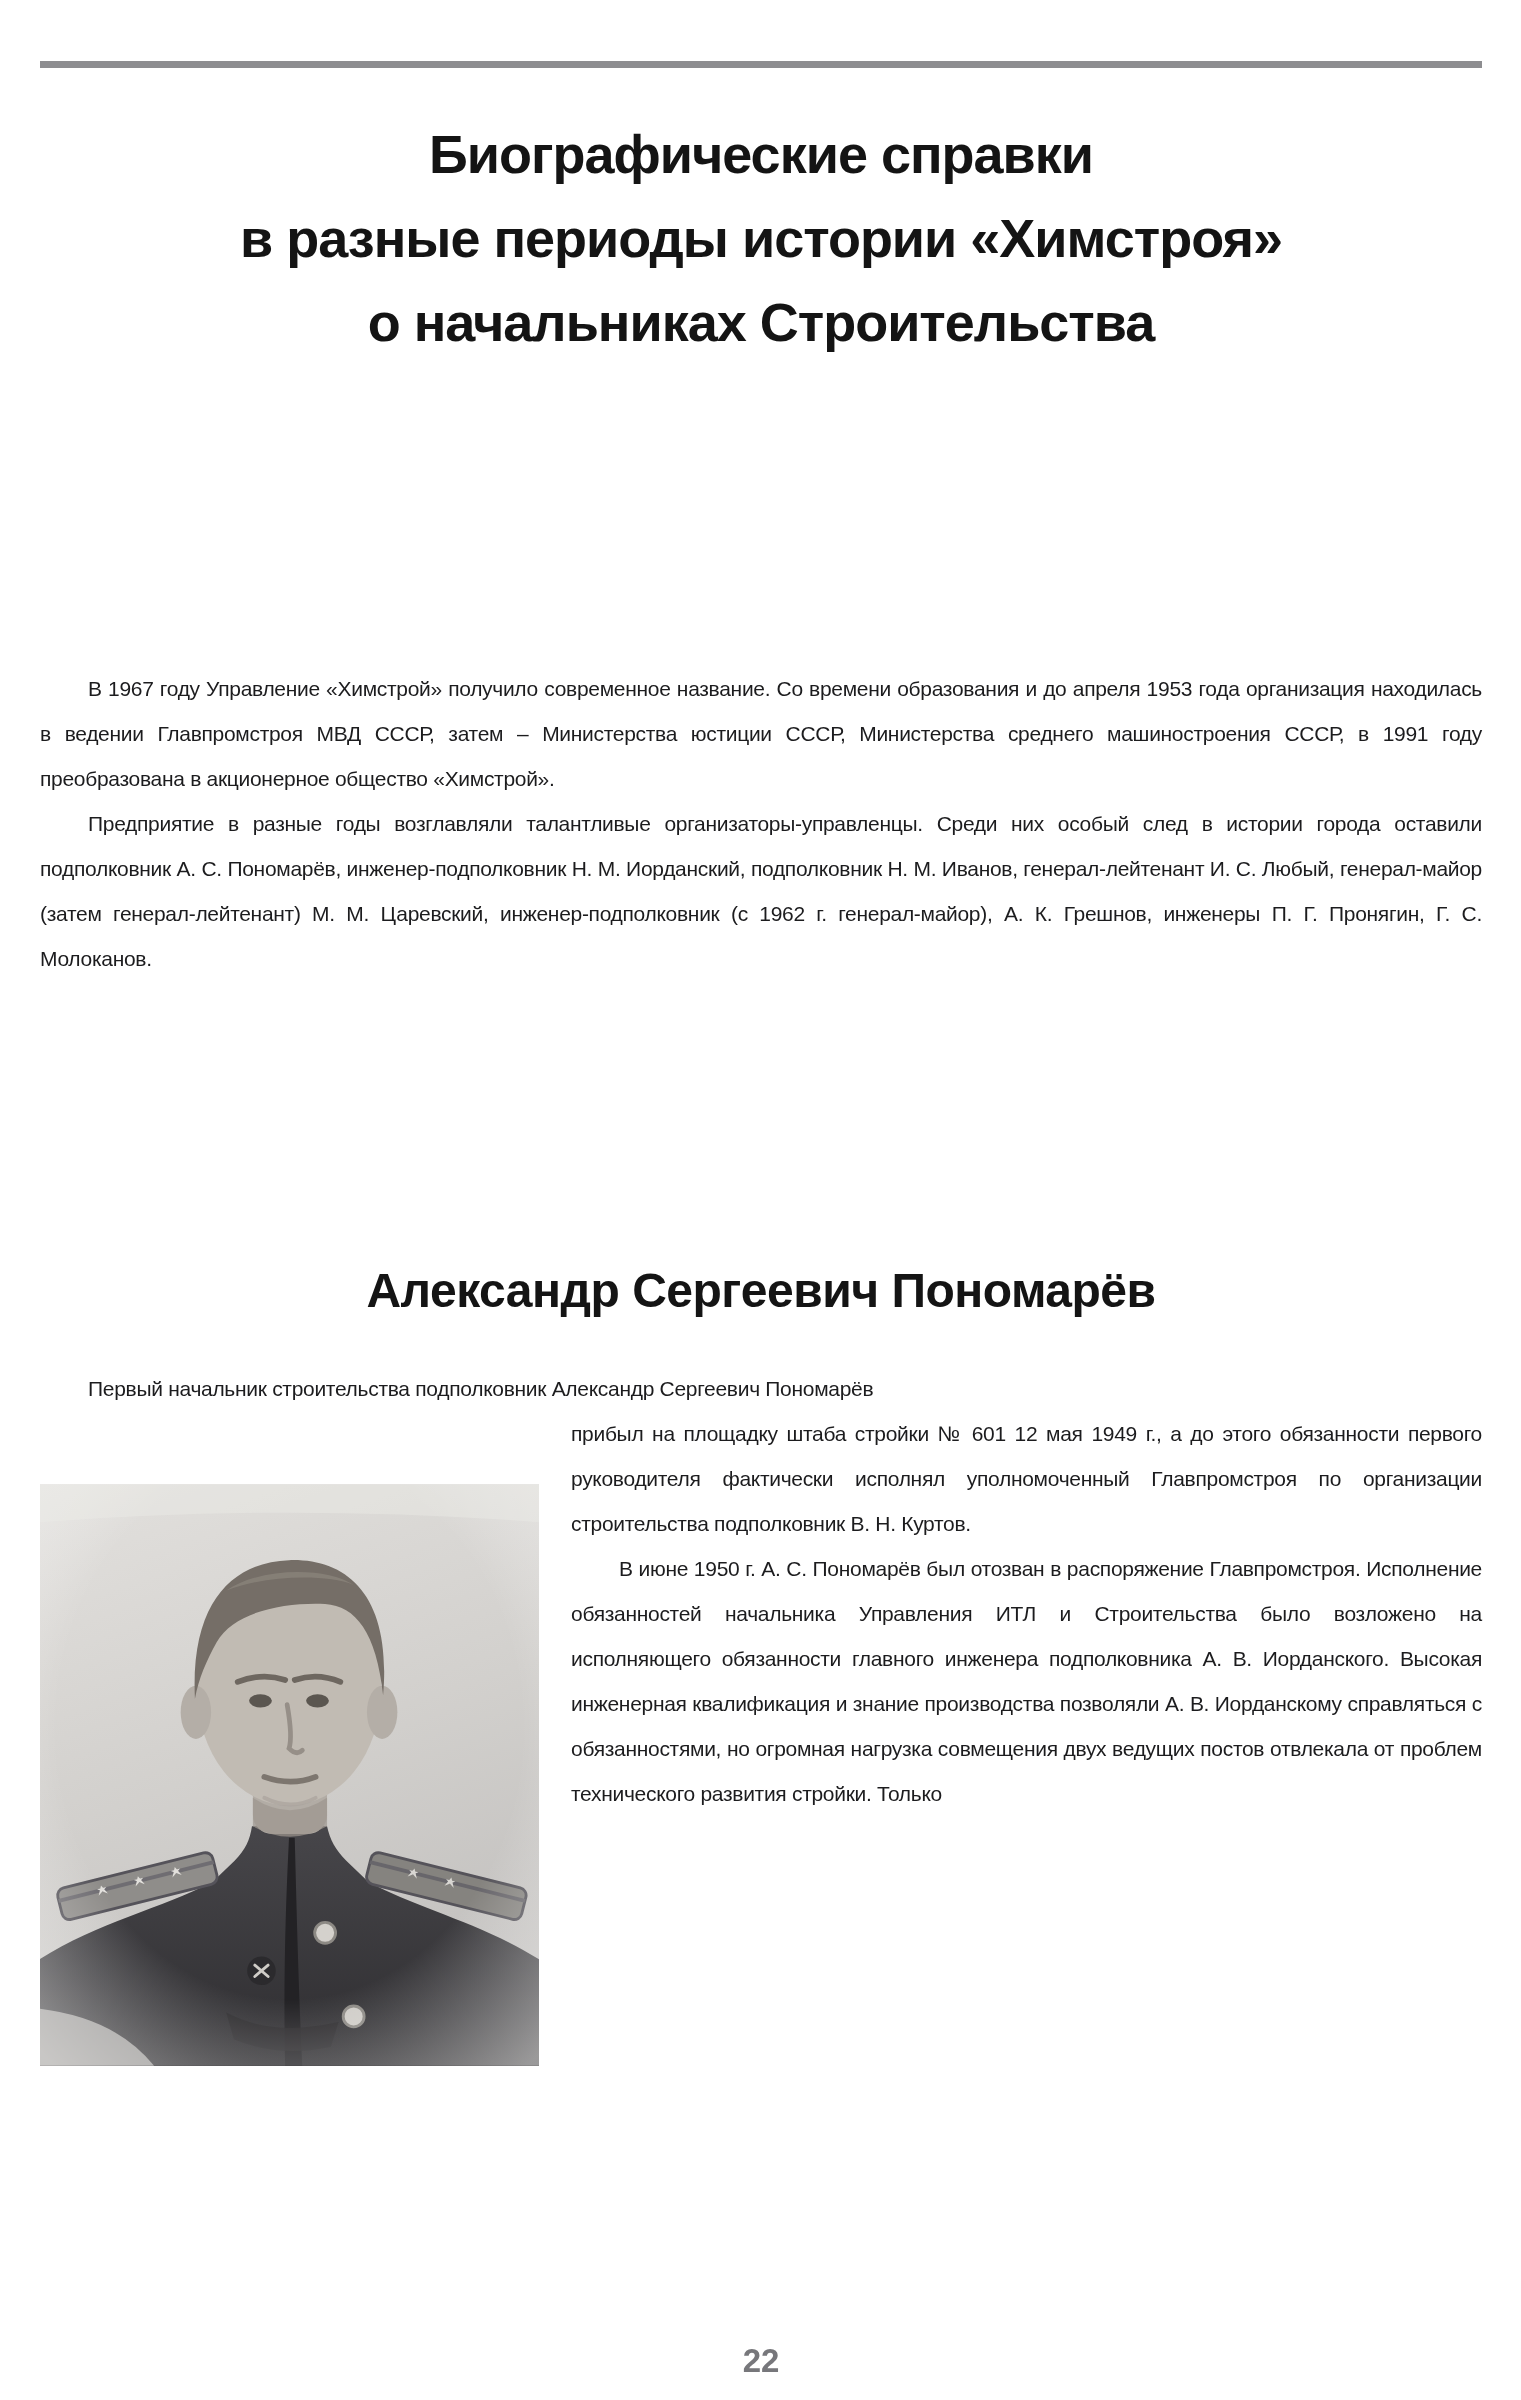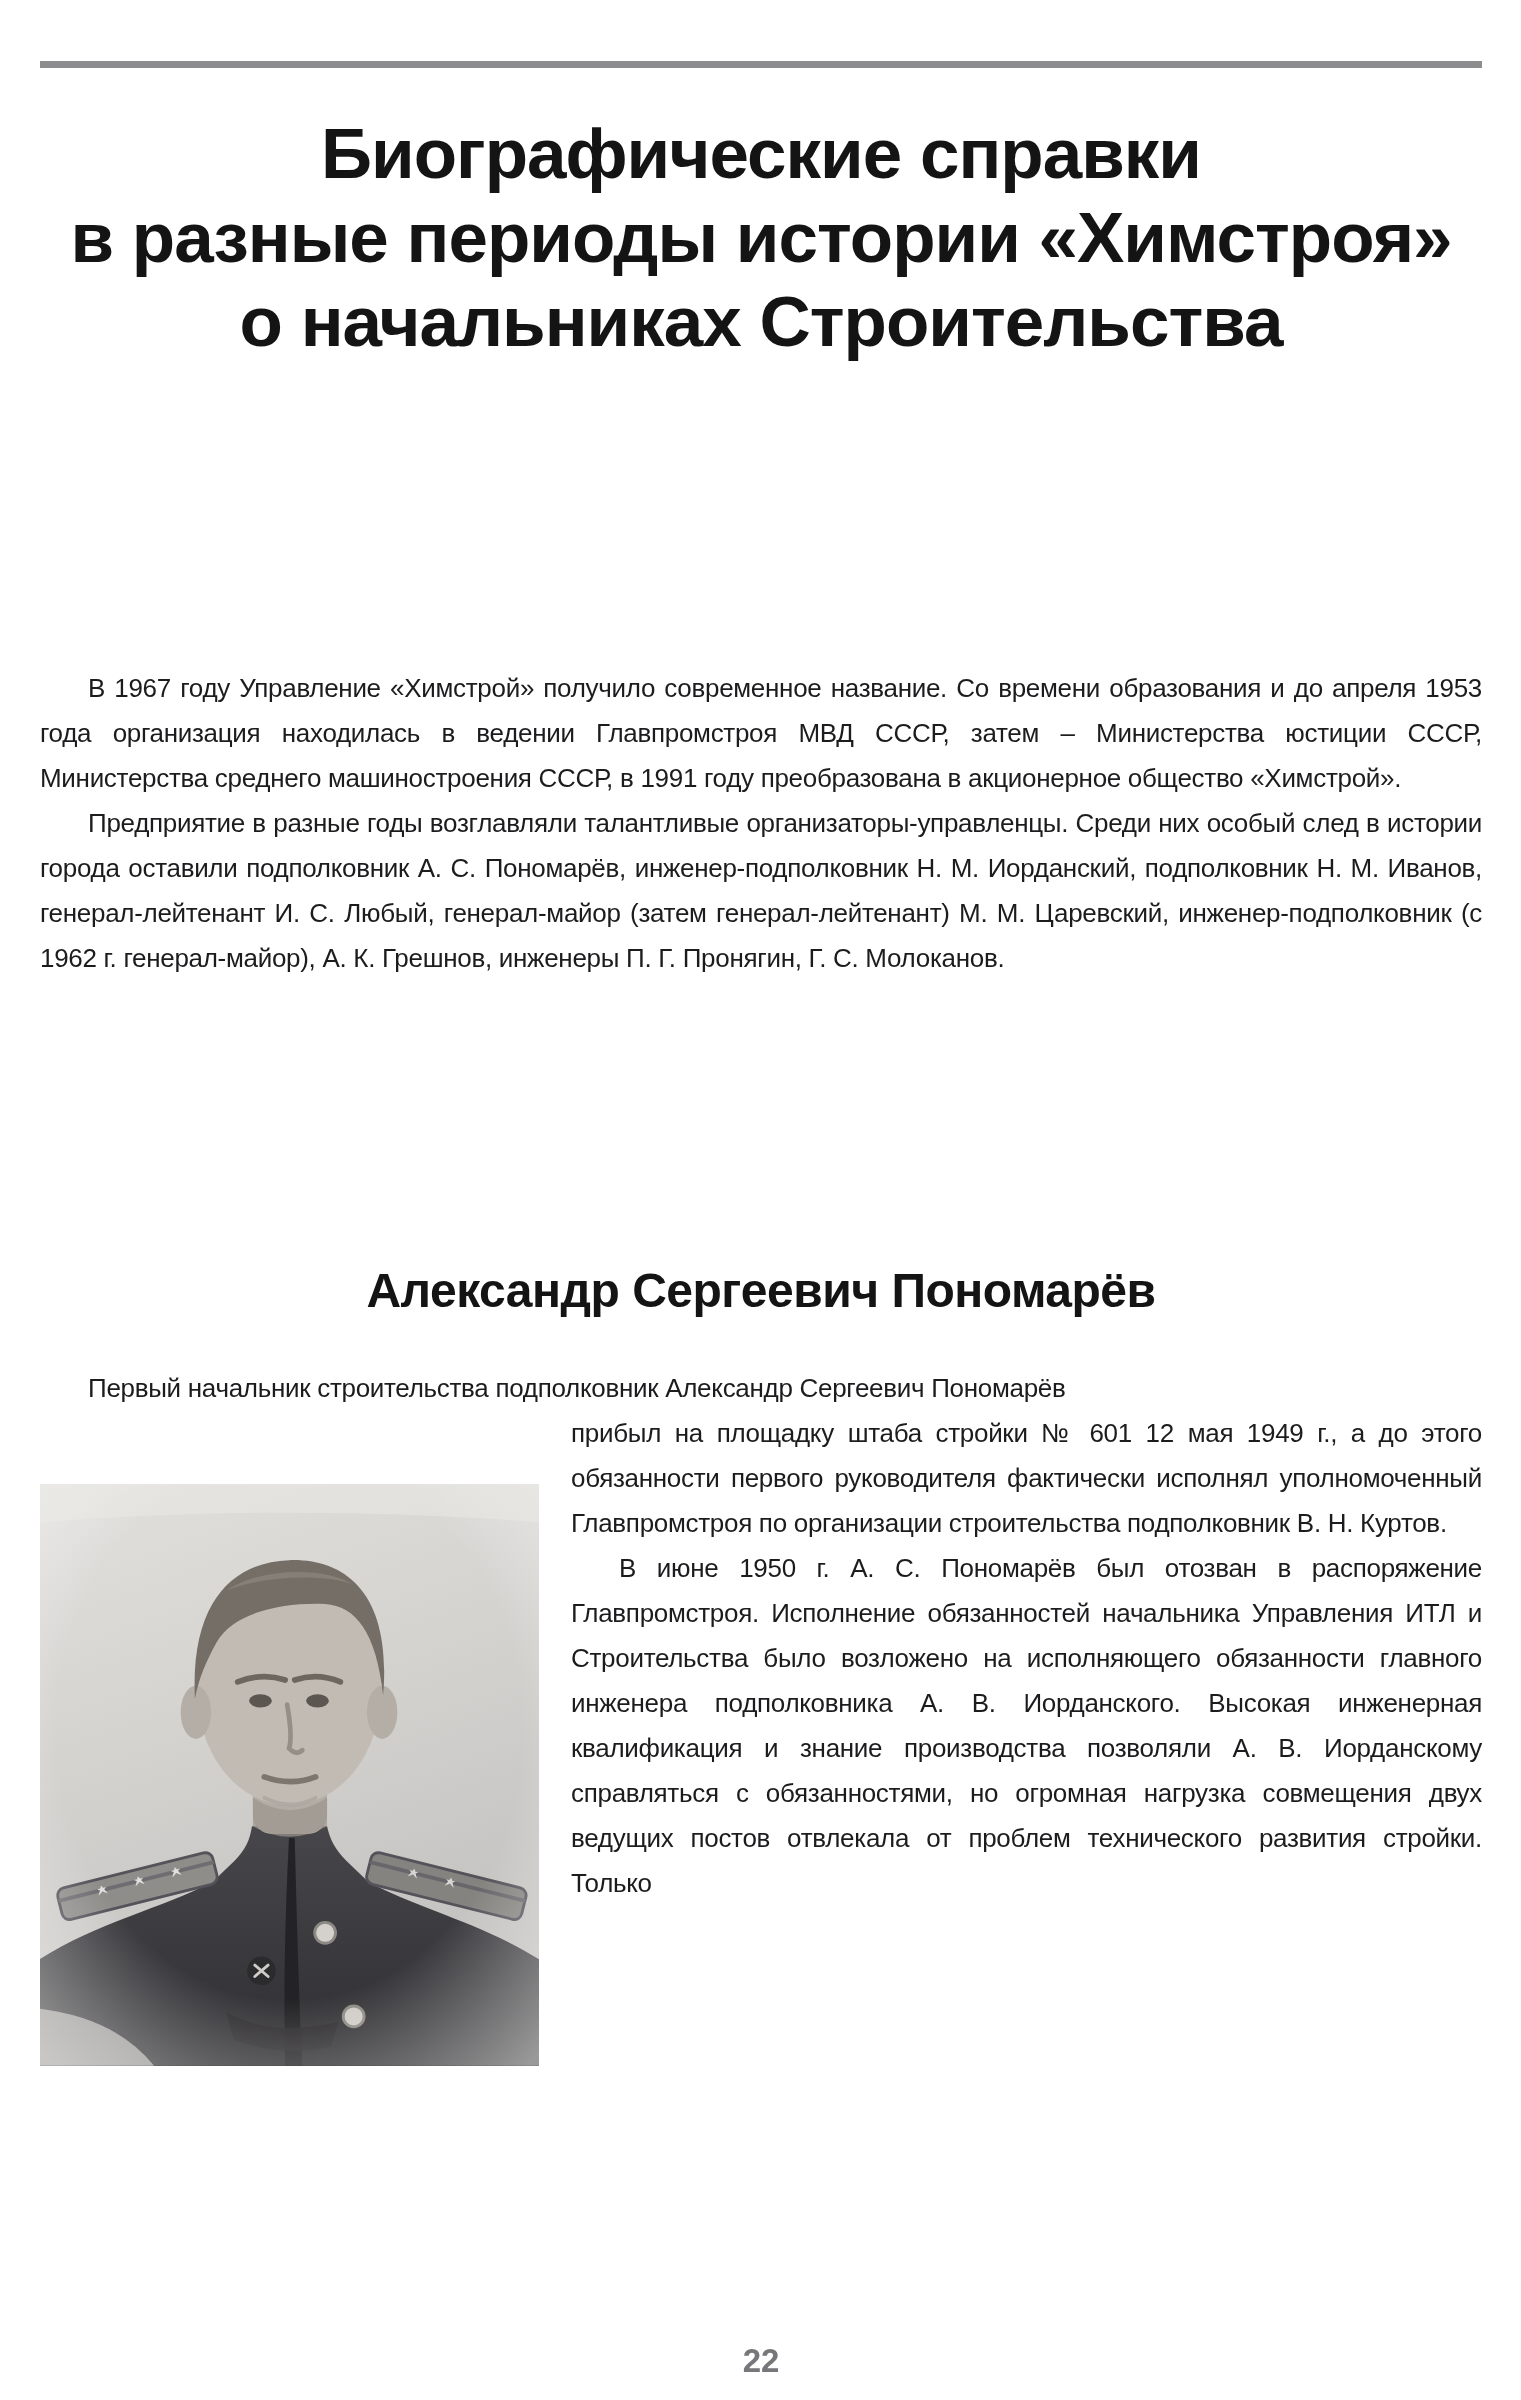--- a/index.html
+++ b/index.html
@@ -16,7 +16,7 @@
   .title-block {
     position: absolute; left: 40px; top: 112px; width: 1442px;
     text-align: center; font-weight: bold; color: #141414;
-    font-size: 71px; line-height: 84px; letter-spacing: -1px;
+    font-size: 54px; line-height: 84px; letter-spacing: -1px;
   }
   .intro-block {
     position: absolute; left: 40px; top: 666px; width: 1442px;

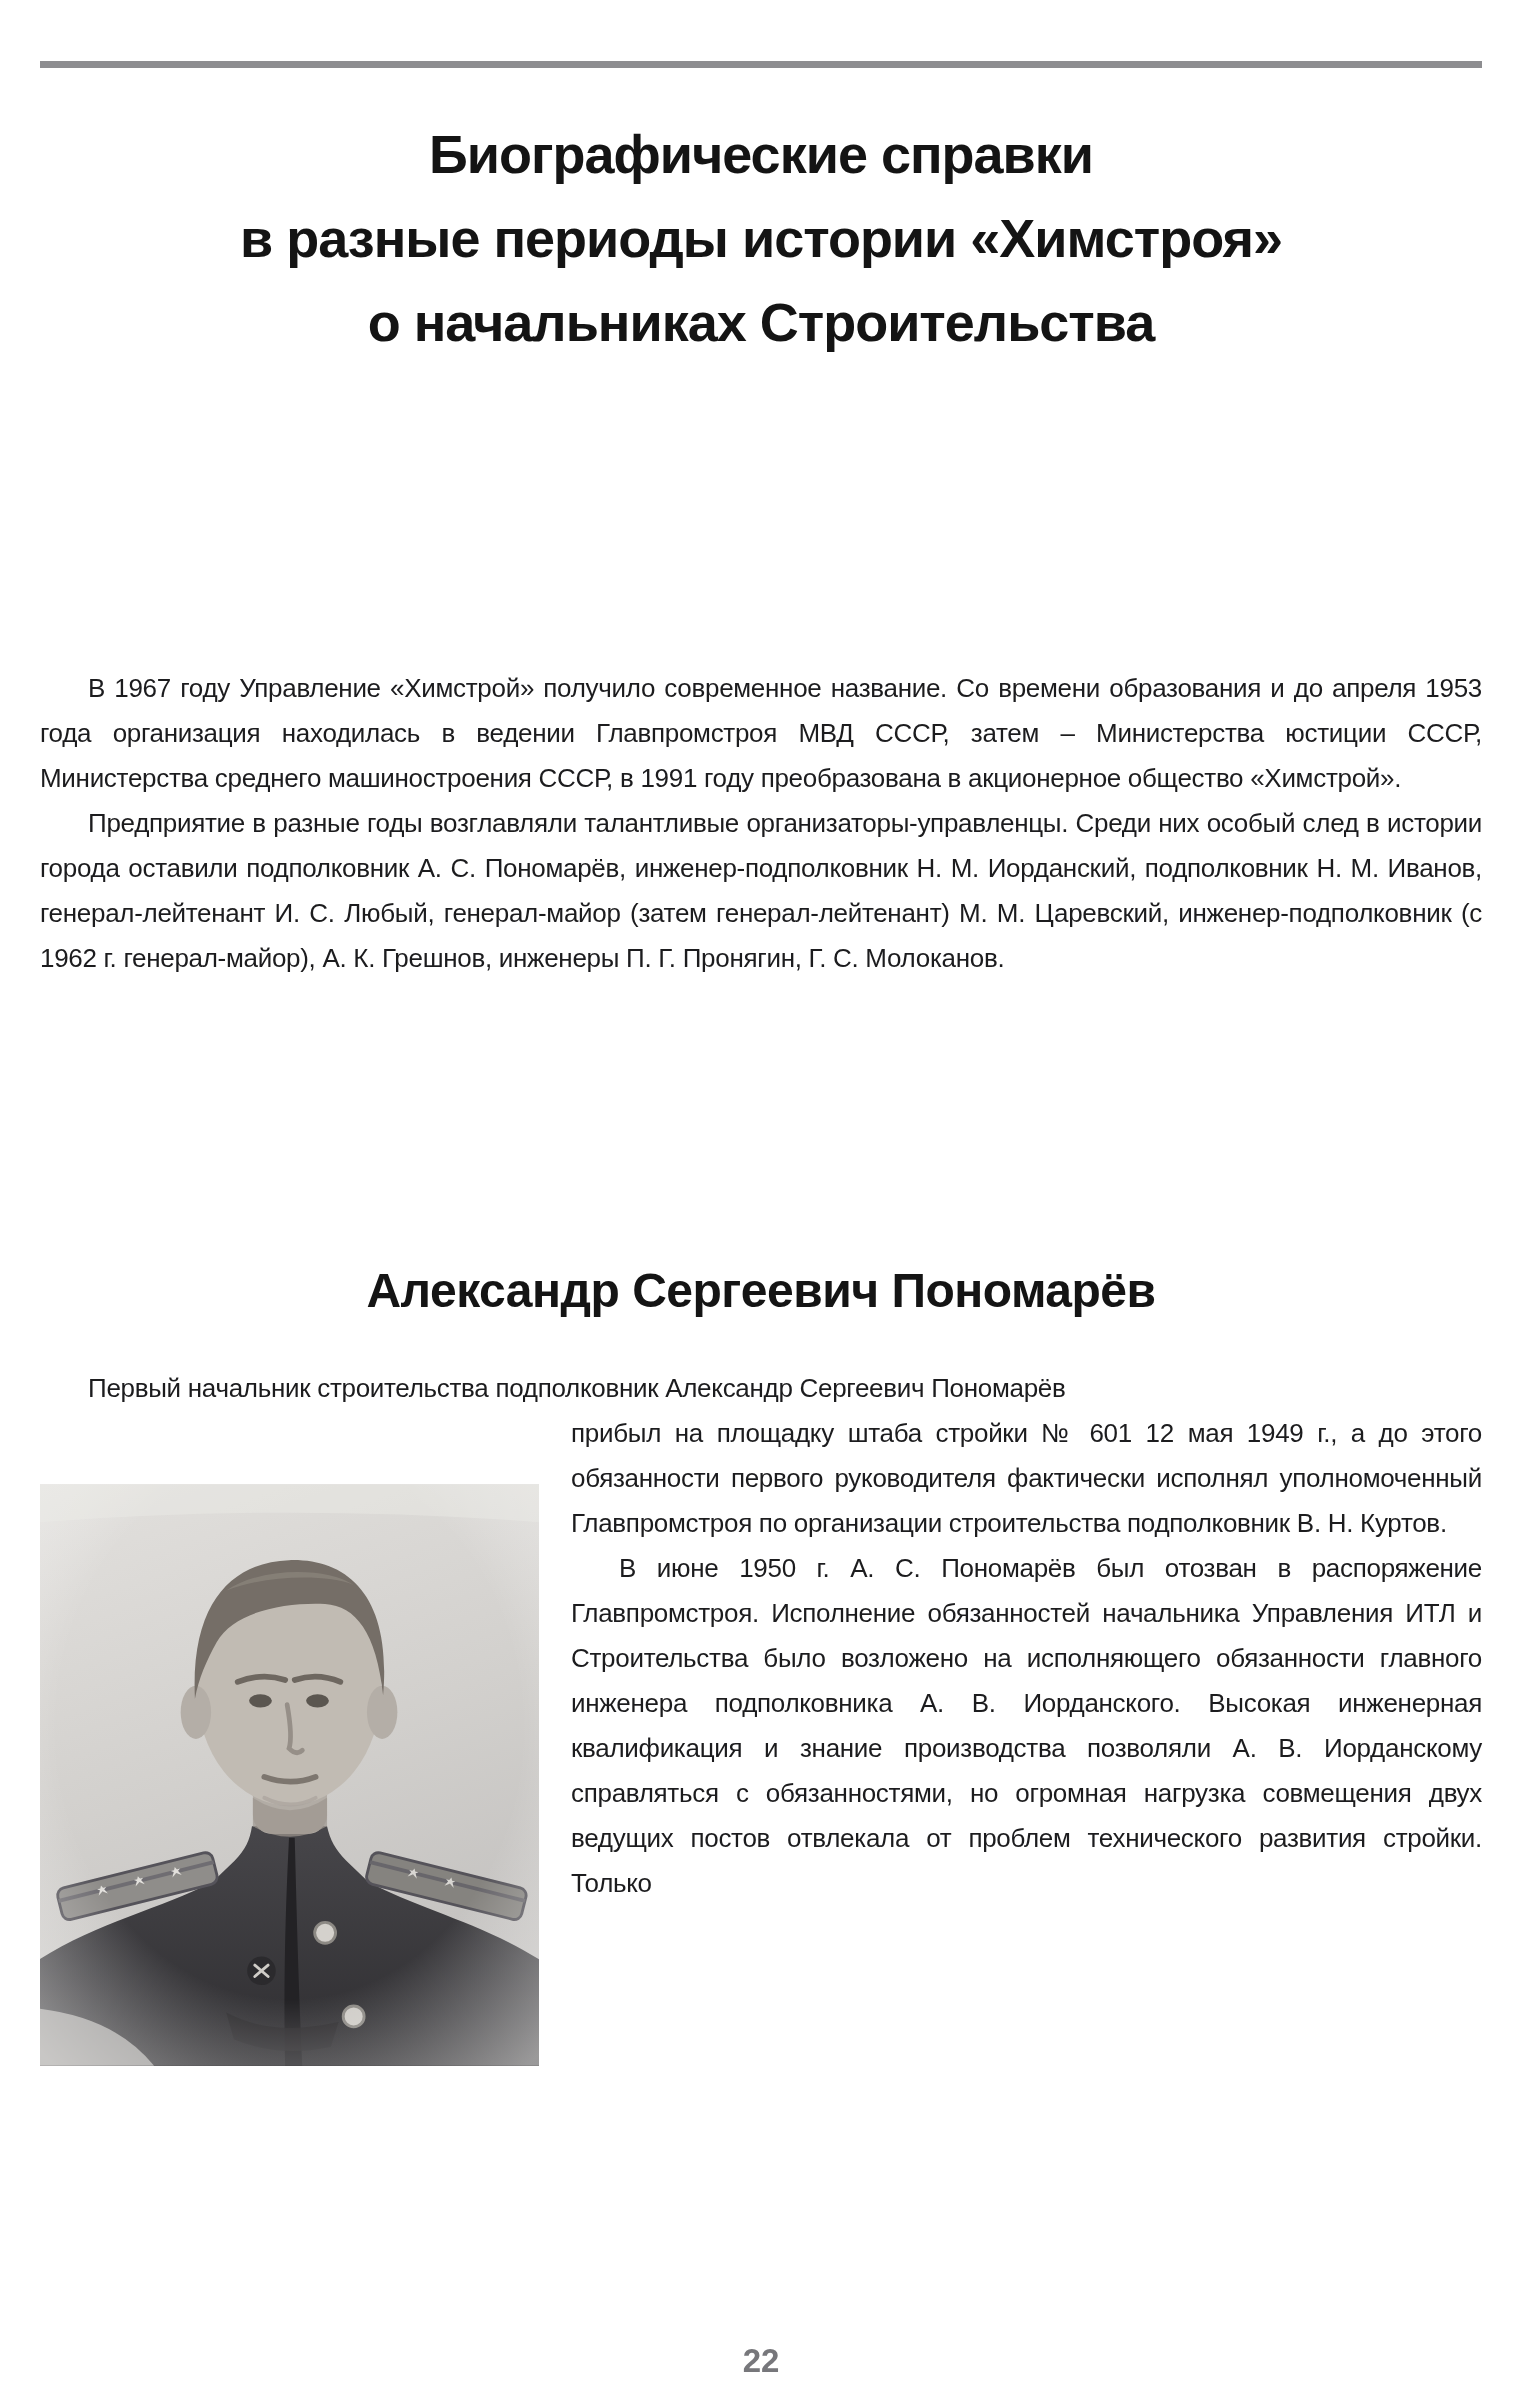--- a/index.html
+++ b/index.html
@@ -22,7 +22,7 @@
     position: absolute; left: 40px; top: 666px; width: 1442px;
   }
   .body-par {
-    margin: 0; font-size: 26px; line-height: 45px;
+    margin: 0; font-size: 21px; line-height: 45px;
     text-align: justify; letter-spacing: -0.3px;
     text-indent: 48px; color: #1c1c1e;
   }

